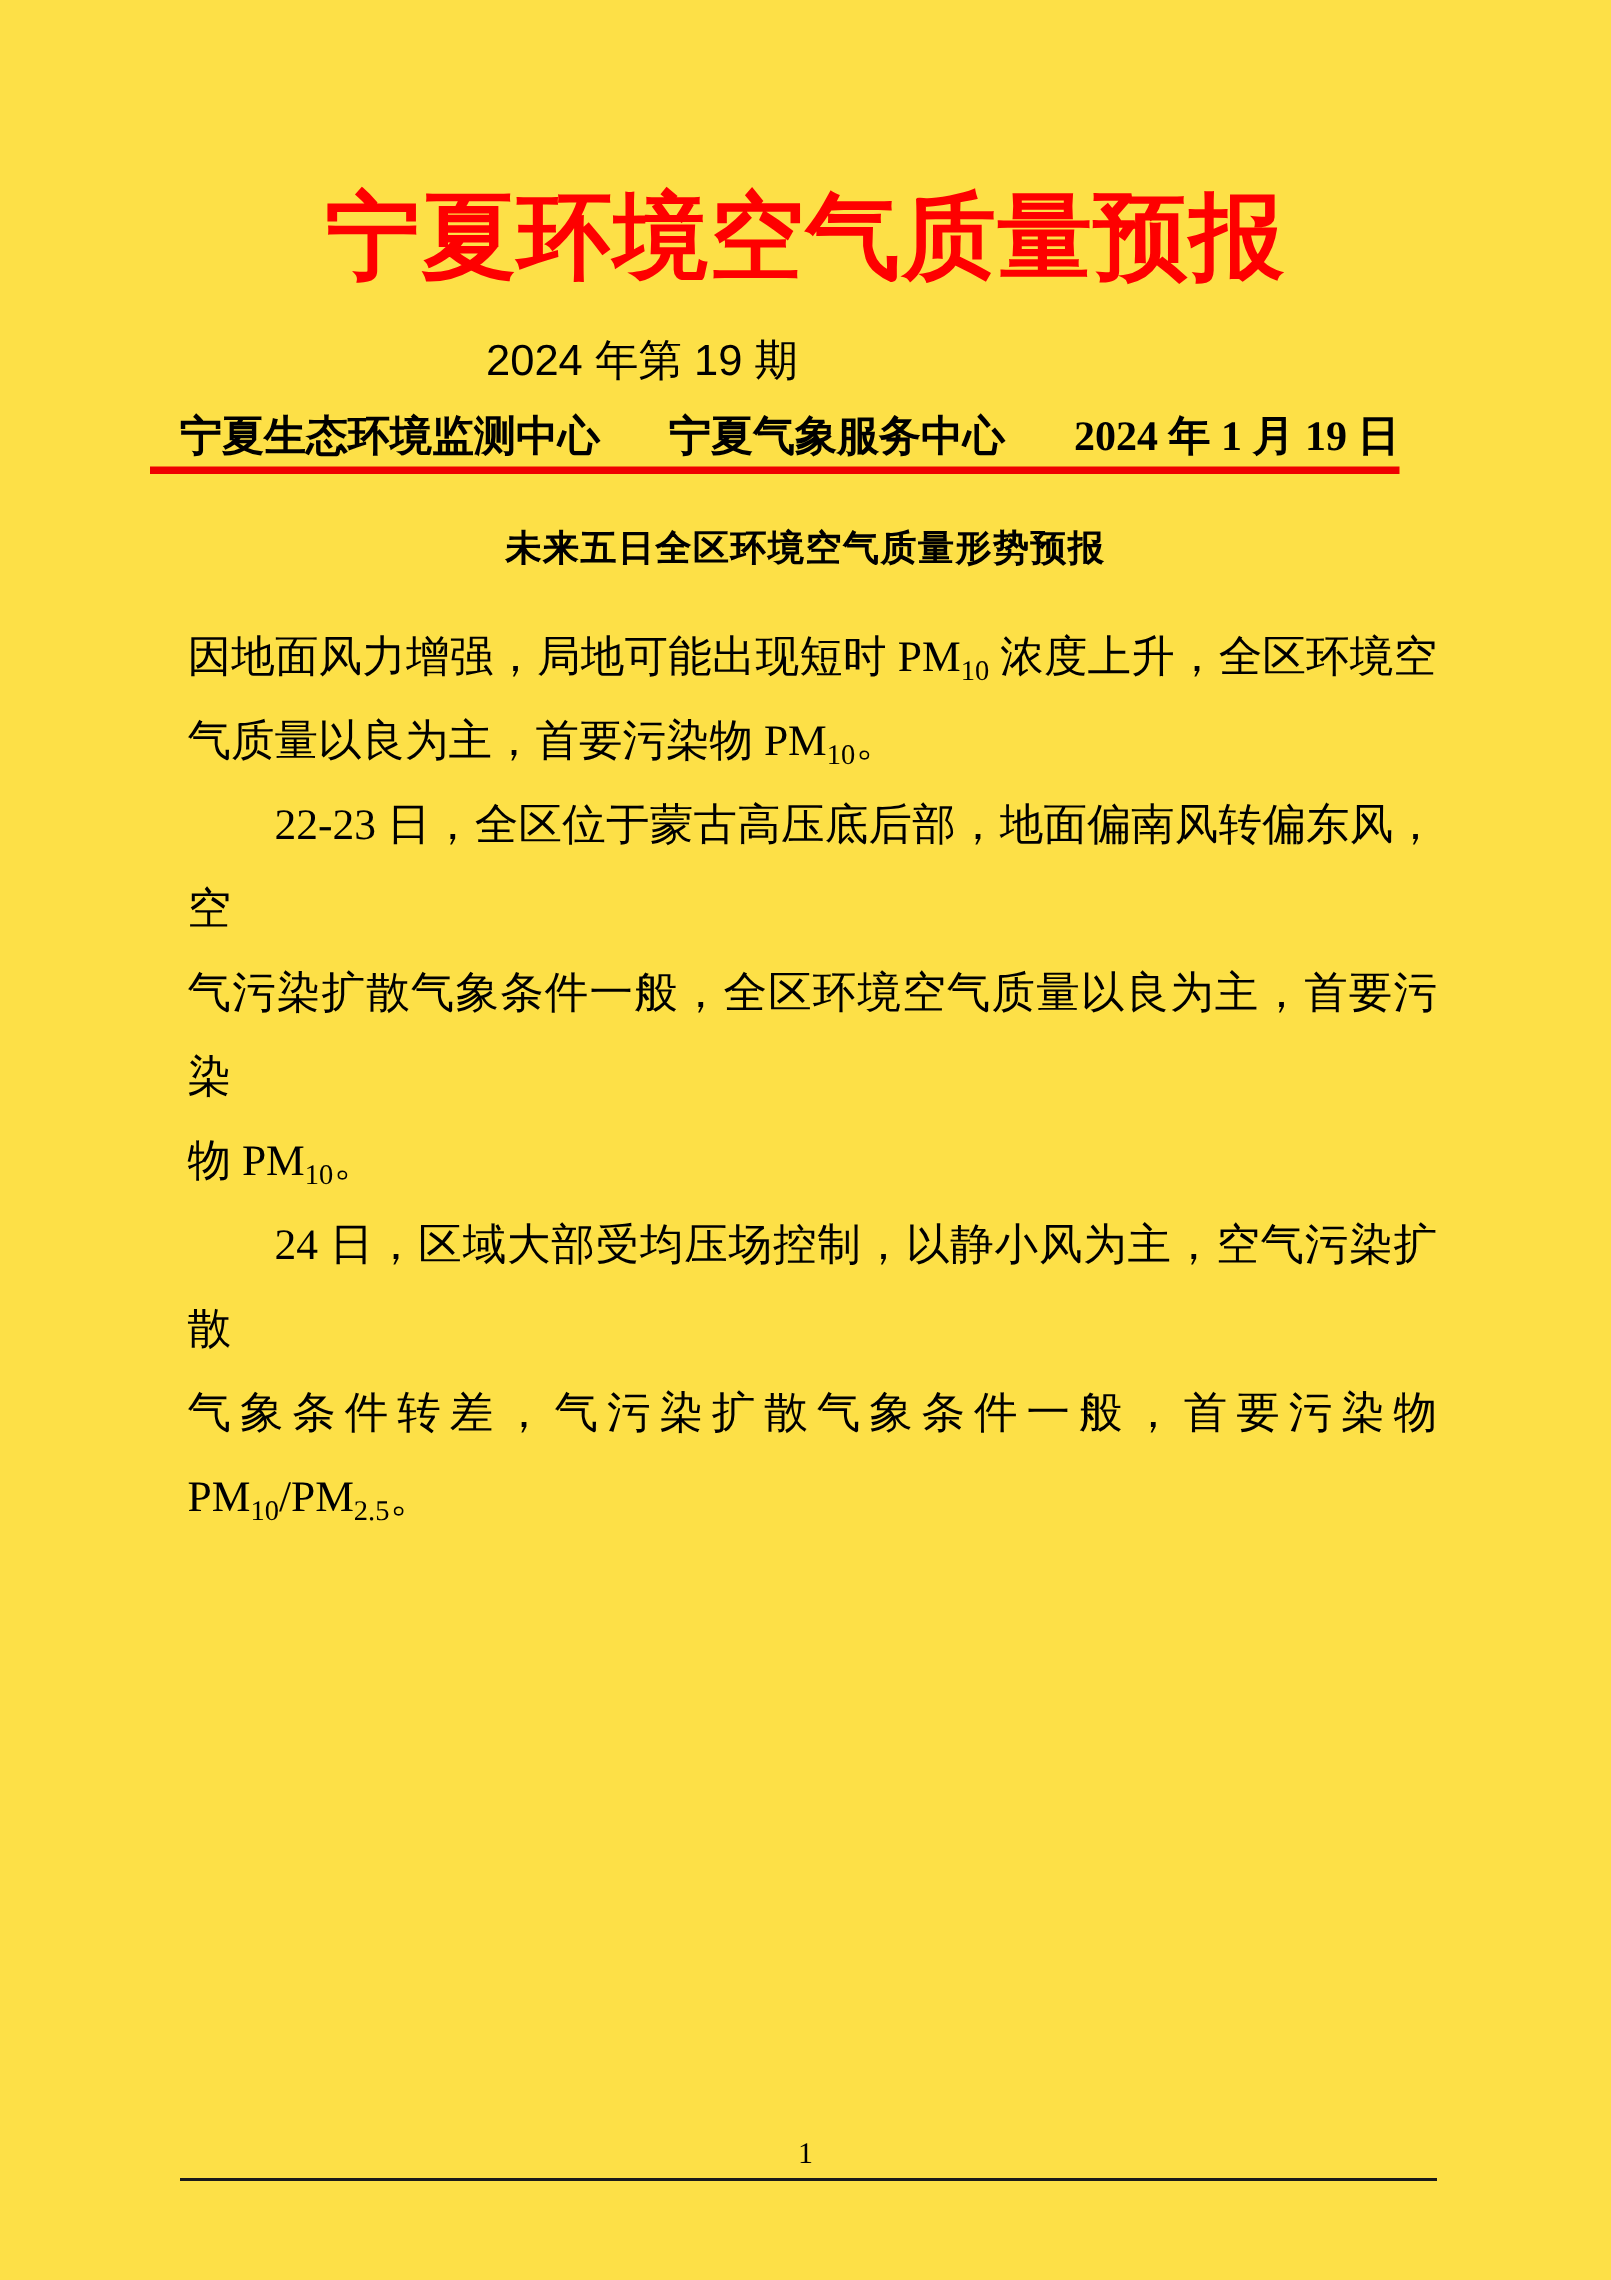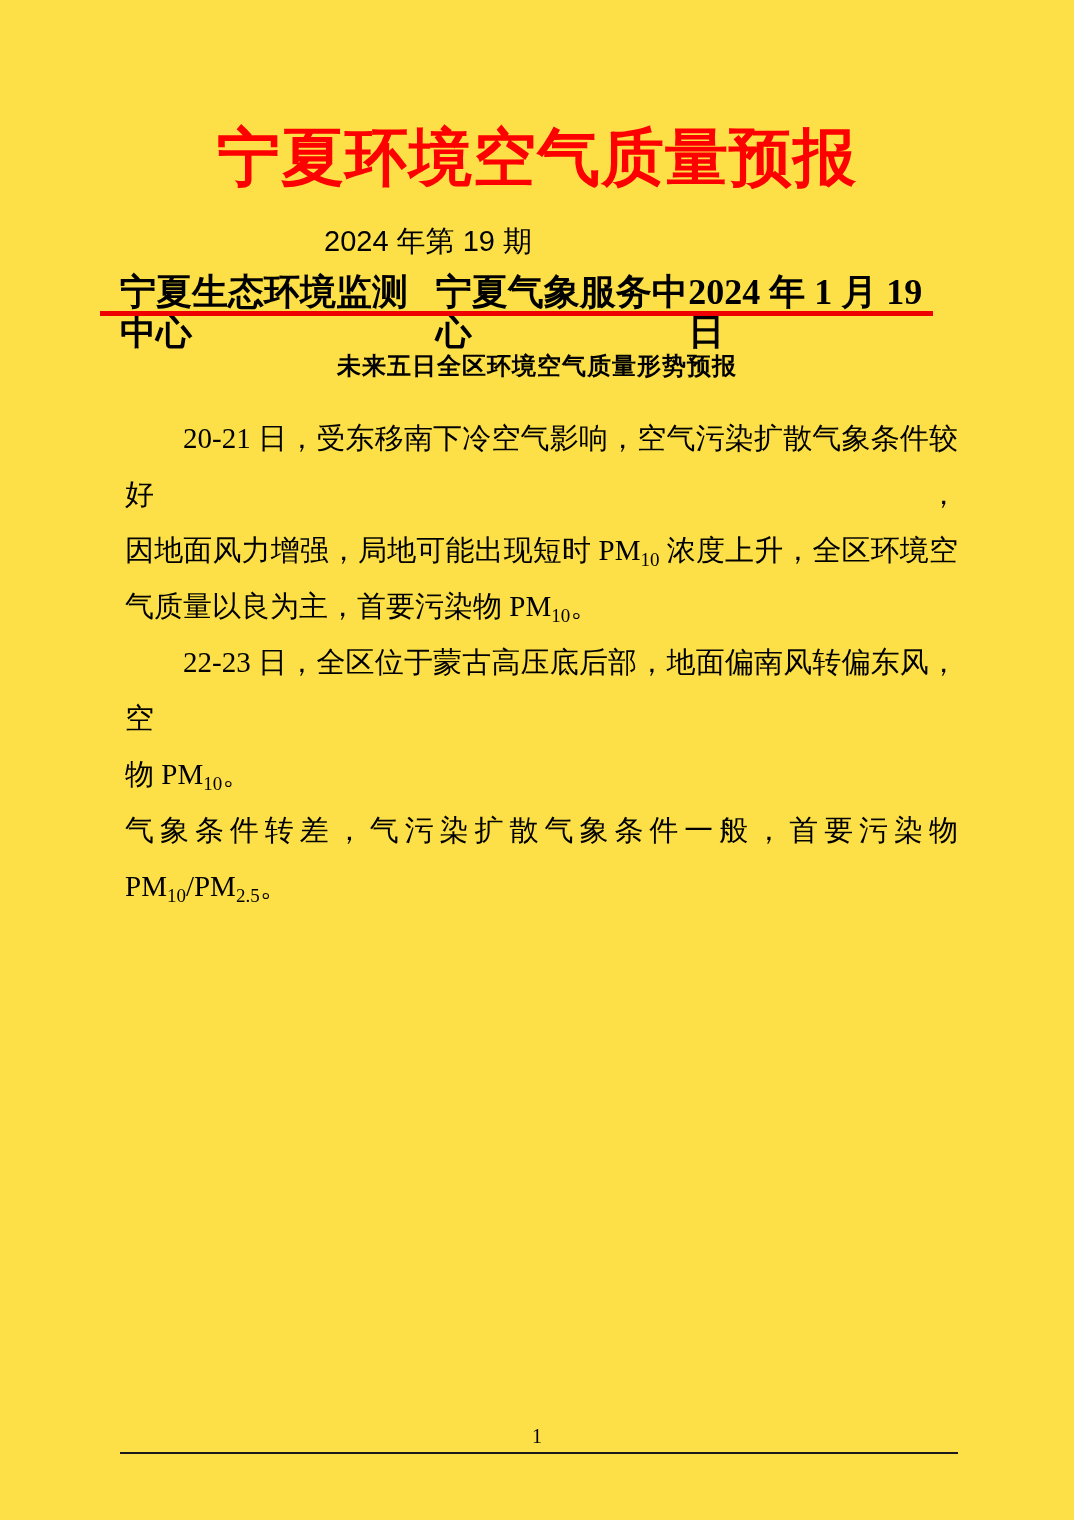--- a/index.html
+++ b/index.html
@@ -32,7 +32,7 @@
   .org-row{
     position:absolute;top:272px;left:100px;width:833px;
     display:flex;justify-content:space-between;align-items:baseline;
-    font-weight:700;font-size:36px;line-height:40px;
+    font-weight:700;font-size:28px;line-height:40px;
     padding-left:20px;
   }
   .red-rule{

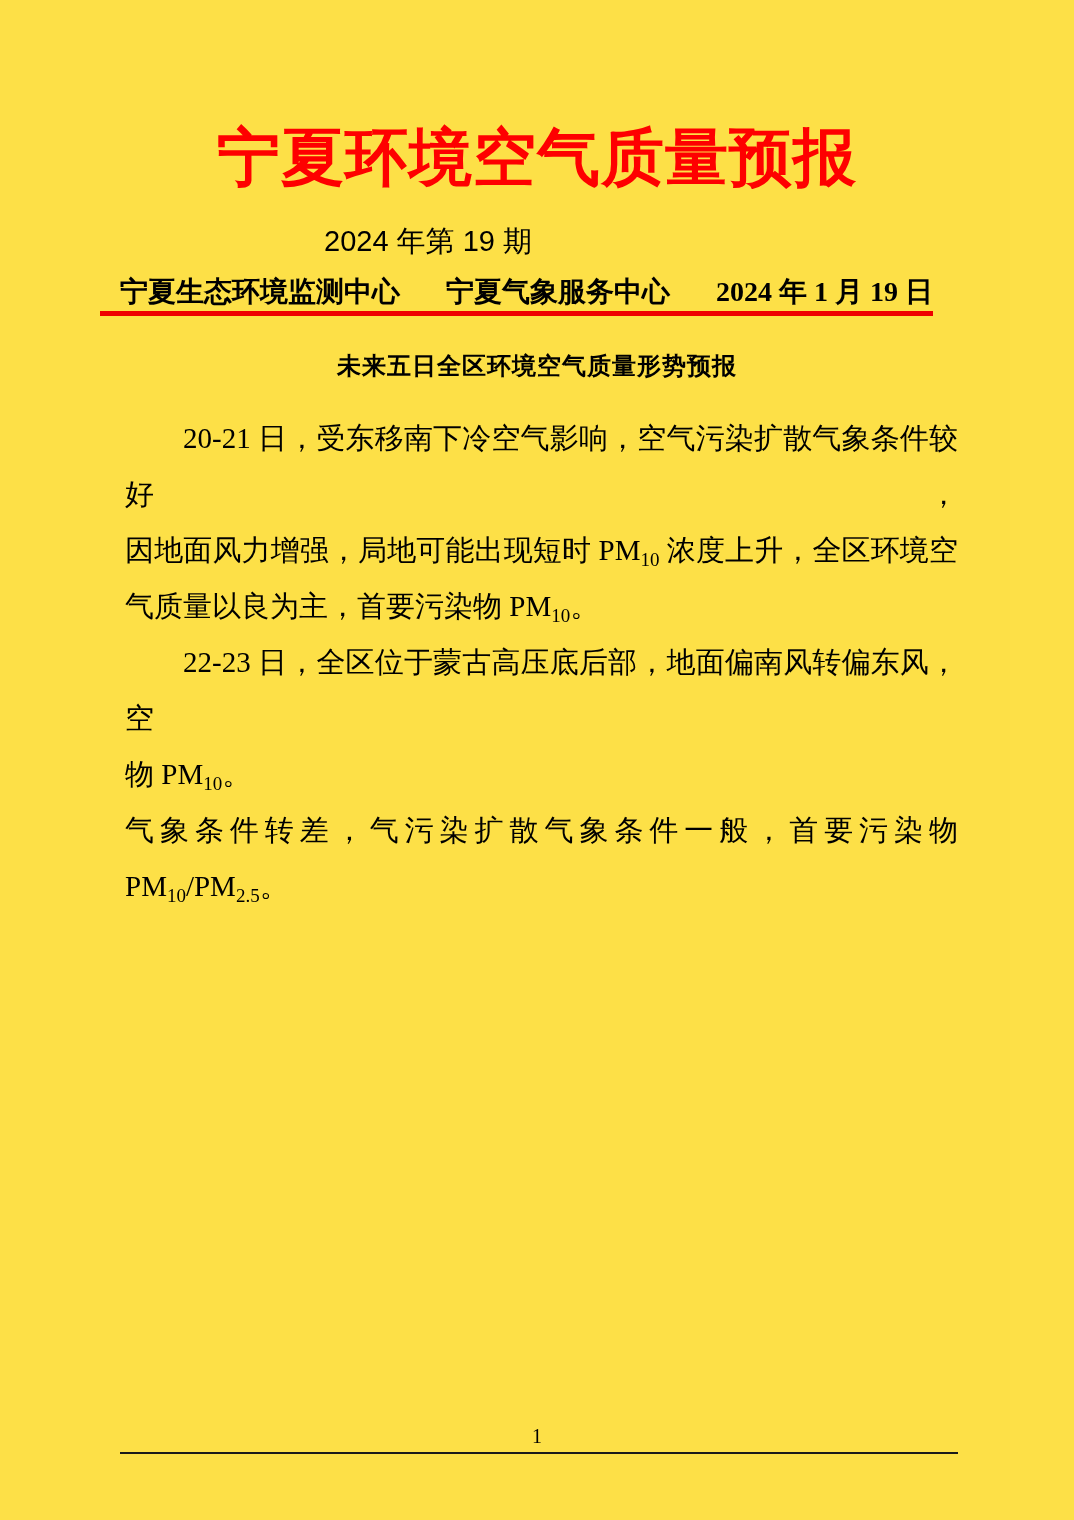--- a/index.html
+++ b/index.html
@@ -89,7 +89,6 @@
 
   <div class="doc-body">
       <div class="paragraph">
-        <div class="line first justify">20-21 日，受东移南下冷空气影响，空气污染扩散气象条件较好，</div>
         <div class="line justify">因地面风力增强，局地可能出现短时 PM<sub>10</sub> 浓度上升，全区环境空</div>
         <div class="line">气质量以良为主，首要污染物 PM<sub>10</sub>。</div>
       </div>

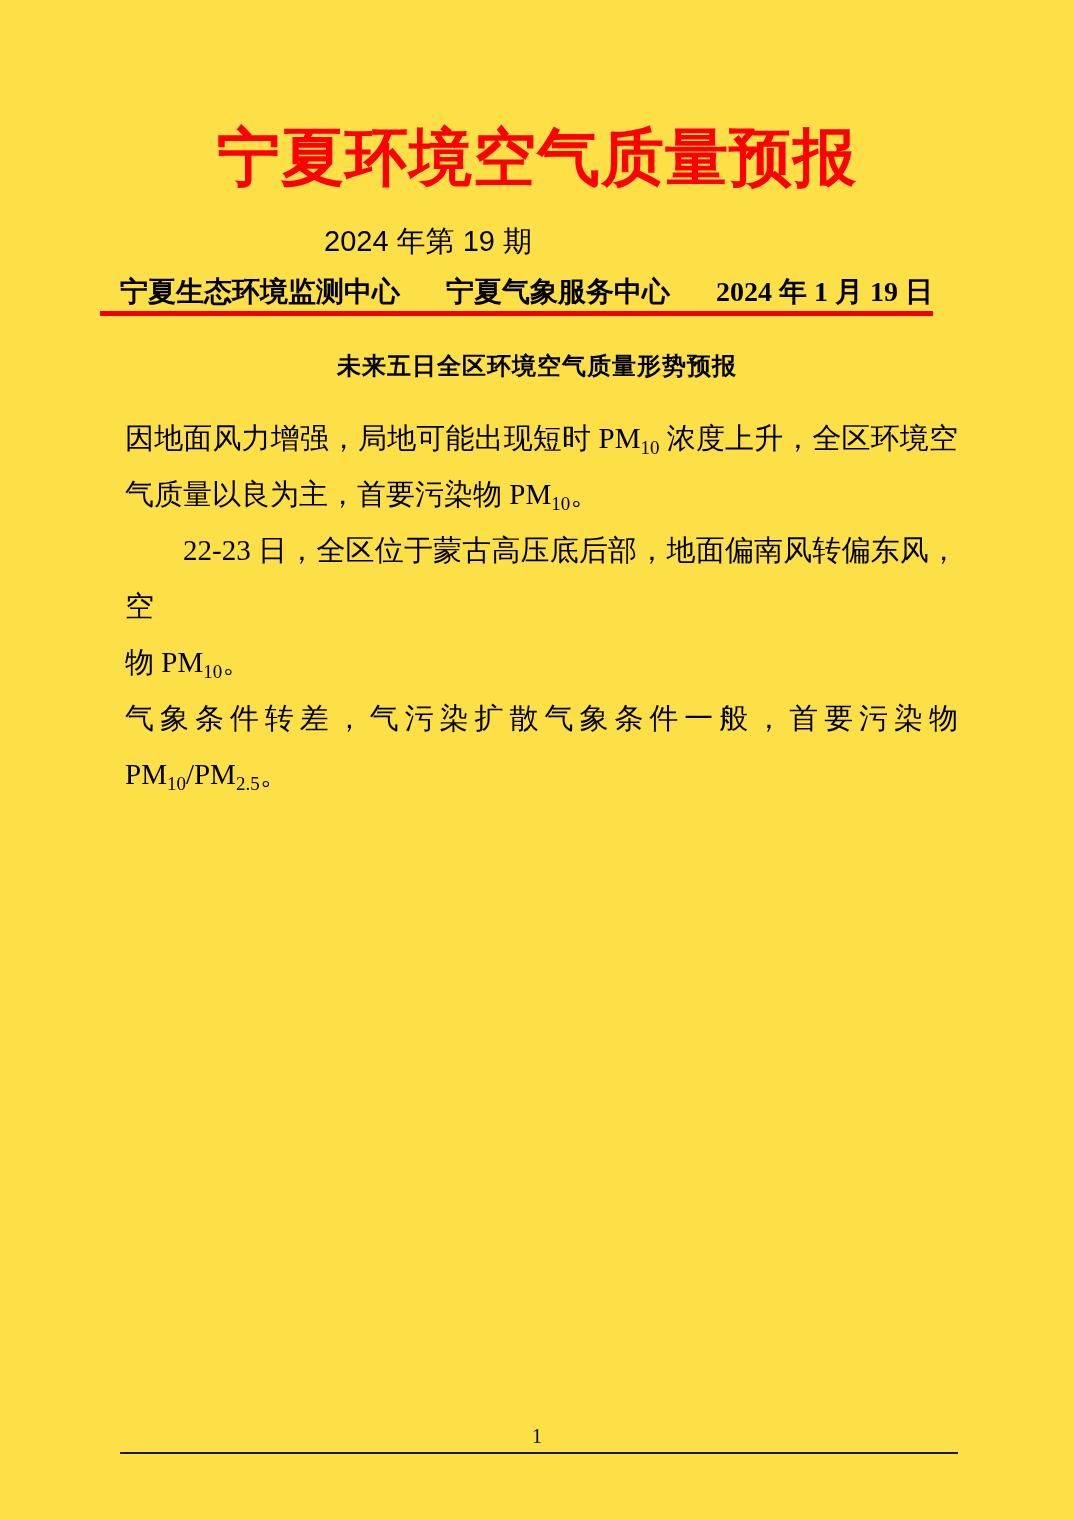--- a/index.html
+++ b/index.html
@@ -94,6 +94,7 @@
       </div>
       <div class="paragraph">
         <div class="line first justify">22-23 日，全区位于蒙古高压底后部，地面偏南风转偏东风，空</div>
+        <div class="line justify">气污染扩散气象条件一般，全区环境空气质量以良为主，首要污染</div>
         <div class="line">物 PM<sub>10</sub>。</div>
       </div>
       <div class="paragraph">

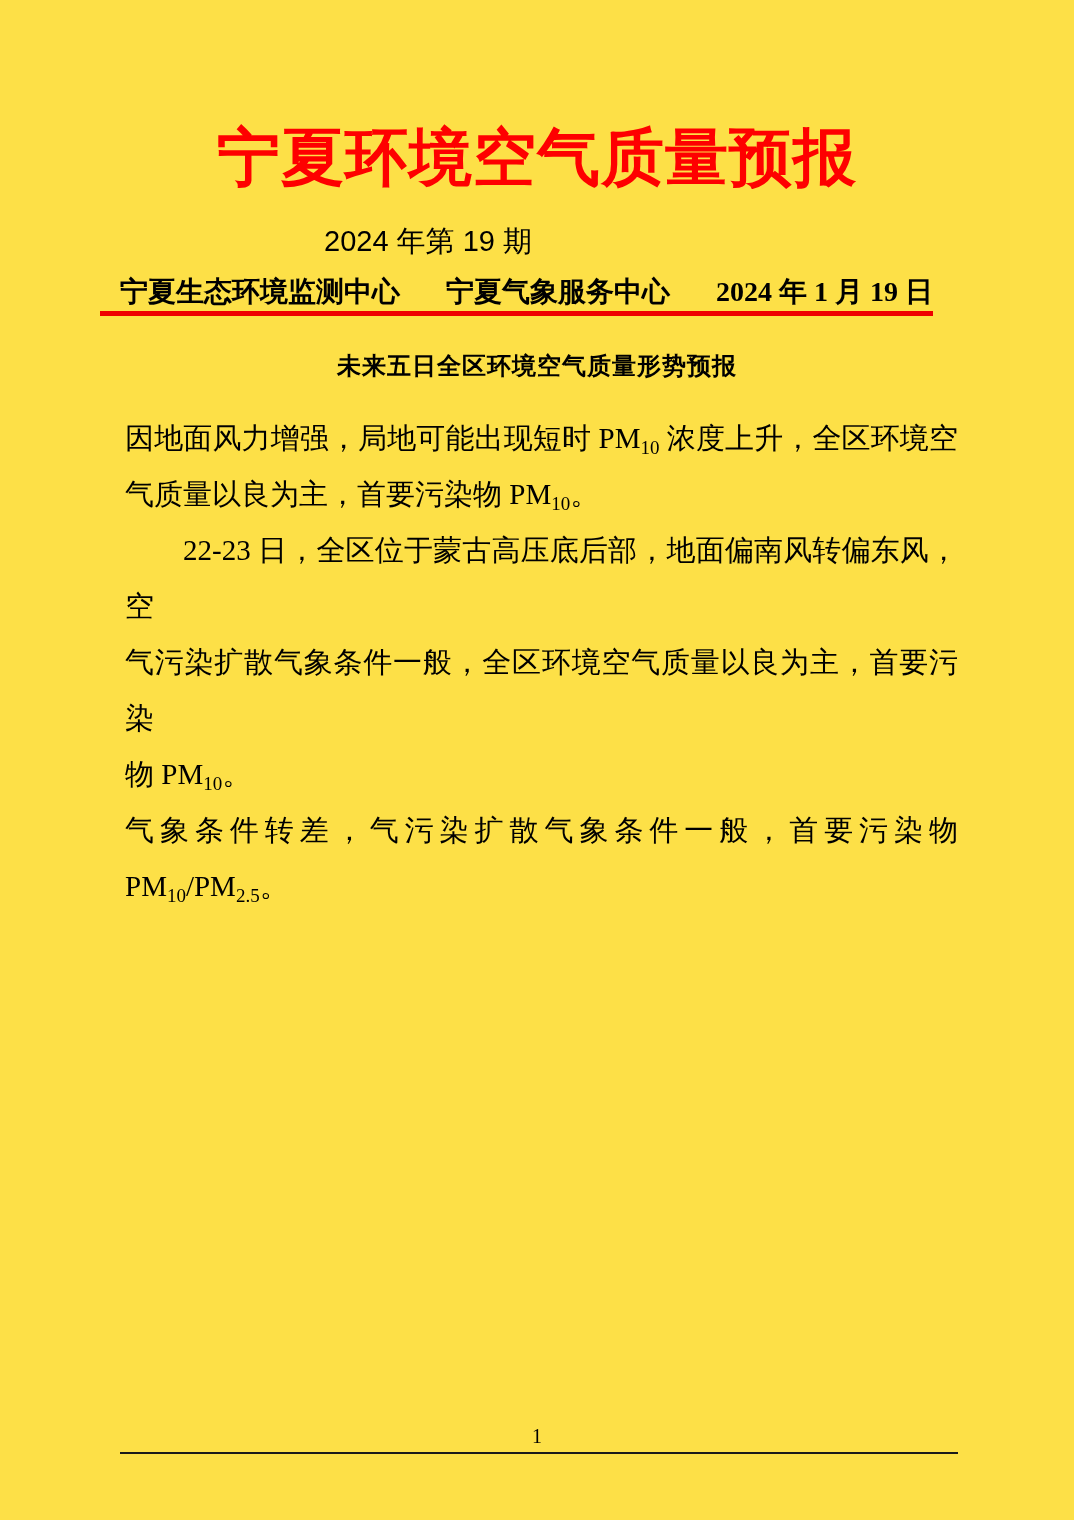--- a/index.html
+++ b/index.html
@@ -98,6 +98,7 @@
         <div class="line">物 PM<sub>10</sub>。</div>
       </div>
       <div class="paragraph">
+        <div class="line first justify">24 日，区域大部受均压场控制，以静小风为主，空气污染扩散</div>
         <div class="line justify">气象条件转差，气污染扩散气象条件一般，首要污染物</div>
         <div class="line">PM<sub>10</sub>/PM<sub>2.5</sub>。</div>
       </div>

